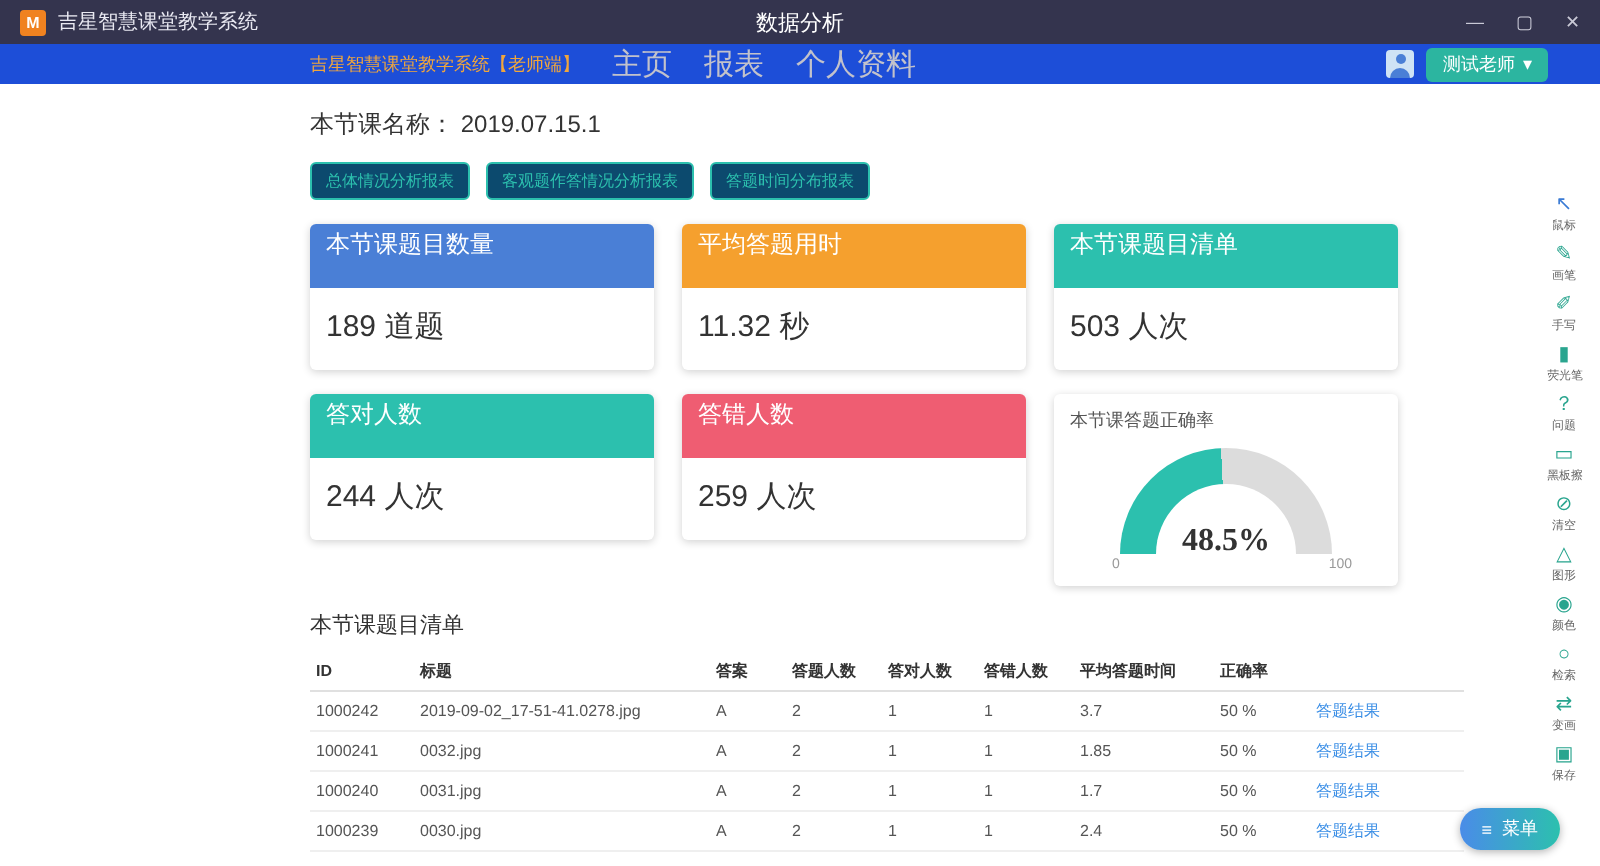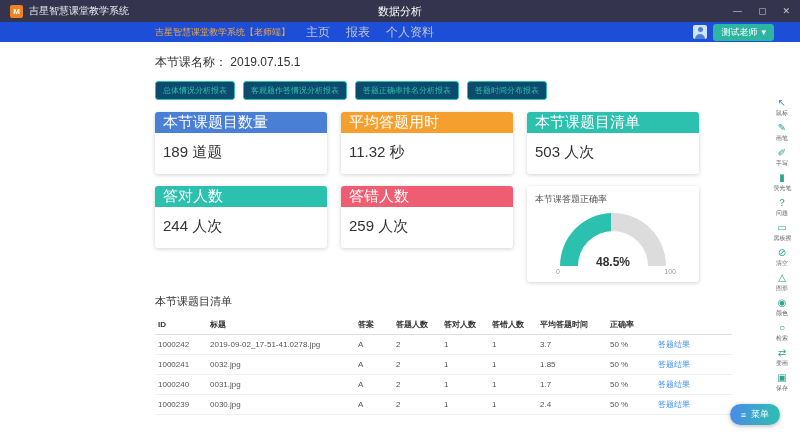--- a/index.html
+++ b/index.html
@@ -17,7 +17,7 @@
   
   .navbar { height: 20px; background: #1d4ed8; display: flex; align-items: center; padding: 0 26px 0 155px; }
   .brand { color: #f0a63c; font-size: 9px; white-space: nowrap; }
-  .nav-item { color: #c2c2cb; font-size: 12px; margin-left: 16px; cursor: pointer; font-family: Liberation Mono, monospace; }
+  .nav-item { color: #c2c2cb; font-size: 15px; margin-left: 16px; cursor: pointer; font-family: Liberation Mono, monospace; }
   .nav-right { margin-left: auto; display: flex; align-items: center; gap: 6px; }
   .avatar { width: 14px; height: 14px; border-radius: 2px; background: #cfe3f5; position: relative; overflow: hidden; }
   .avatar::before { content: ""; position: absolute; top: 2px; left: 4.5px; width: 5px; height: 5px; border-radius: 50%; background: #4a7fd6; }

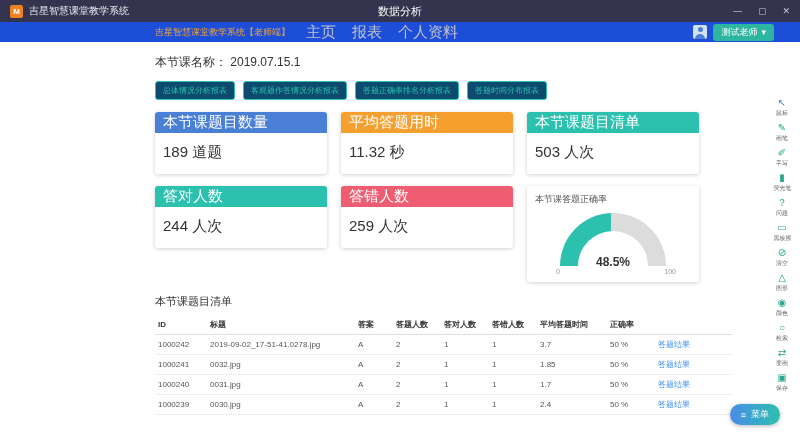--- a/index.html
+++ b/index.html
@@ -100,7 +100,6 @@
   <div class="report-buttons">
       <button class="report-btn">总体情况分析报表</button>
       <button class="report-btn">客观题作答情况分析报表</button>
-      <button class="report-btn">答题正确率排名分析报表</button>
       <button class="report-btn">答题时间分布报表</button>
     </div>
 

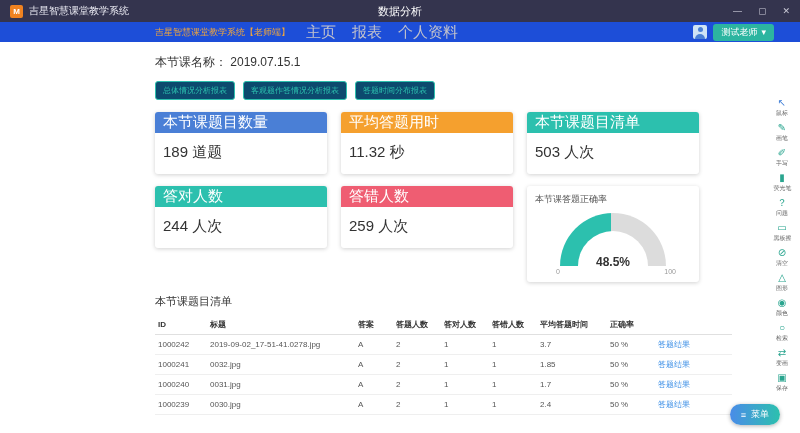--- a/index.html
+++ b/index.html
@@ -32,7 +32,7 @@
 
   .cards-row { display: flex; gap: 14px; margin-bottom: 12px; align-items: flex-start; }
   .stat-card { width: 172px; background: #fff; border-radius: 3px; box-shadow: 0 1px 4px rgba(0,0,0,0.18); overflow: hidden; }
-  .stat-card .card-header { height: 21px; line-height: 20px; padding: 0 8px; color: #fff; font-size: 15px; }
+  .stat-card .card-header { height: 32px; line-height: 20px; padding: 0 8px; color: #fff; font-size: 12px; }
   .stat-card .card-value { padding: 10px 8px 12px; font-size: 15px; color: #333; }
 
   .gauge-card { width: 172px; height: 96px; background: #fff; border-radius: 3px; box-shadow: 0 1px 4px rgba(0,0,0,0.18); padding: 7px 8px; }

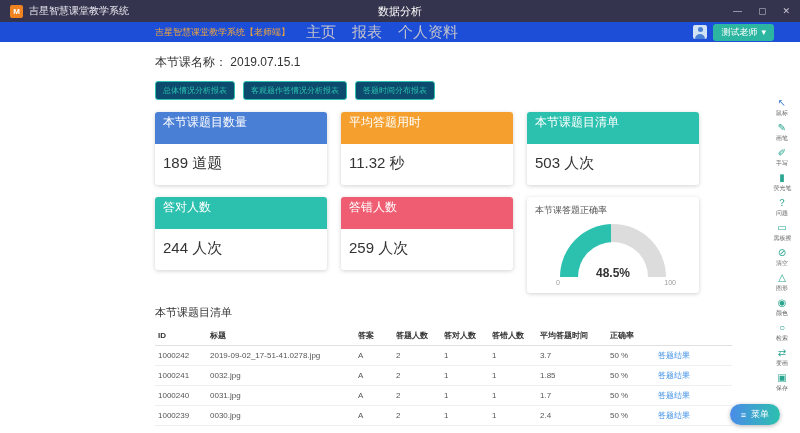--- a/index.html
+++ b/index.html
@@ -40,7 +40,7 @@
   .gauge { position: relative; width: 106px; height: 53px; margin: 7px auto 0; }
   .gauge-arc { width: 106px; height: 53px; border-radius: 106px 106px 0 0; }
   .gauge-hole { position: absolute; left: 18px; top: 18px; width: 70px; height: 35px; border-radius: 70px 70px 0 0; background: #fff; }
-  .gauge-value { position: absolute; left: 0; right: 0; bottom: -3px; text-align: center; font-weight: bold; font-size: 12px; color: #333; }
+  .gauge-value { position: absolute; left: 0; right: 0; bottom: -3px; text-align: center; font-weight: bold; font-size: 16px; color: #333; font-family: Liberation Serif, serif; }
   .gauge-min { position: absolute; left: -4px; bottom: -9px; font-size: 7px; color: #999; }
   .gauge-max { position: absolute; right: -10px; bottom: -9px; font-size: 7px; color: #999; }
 

